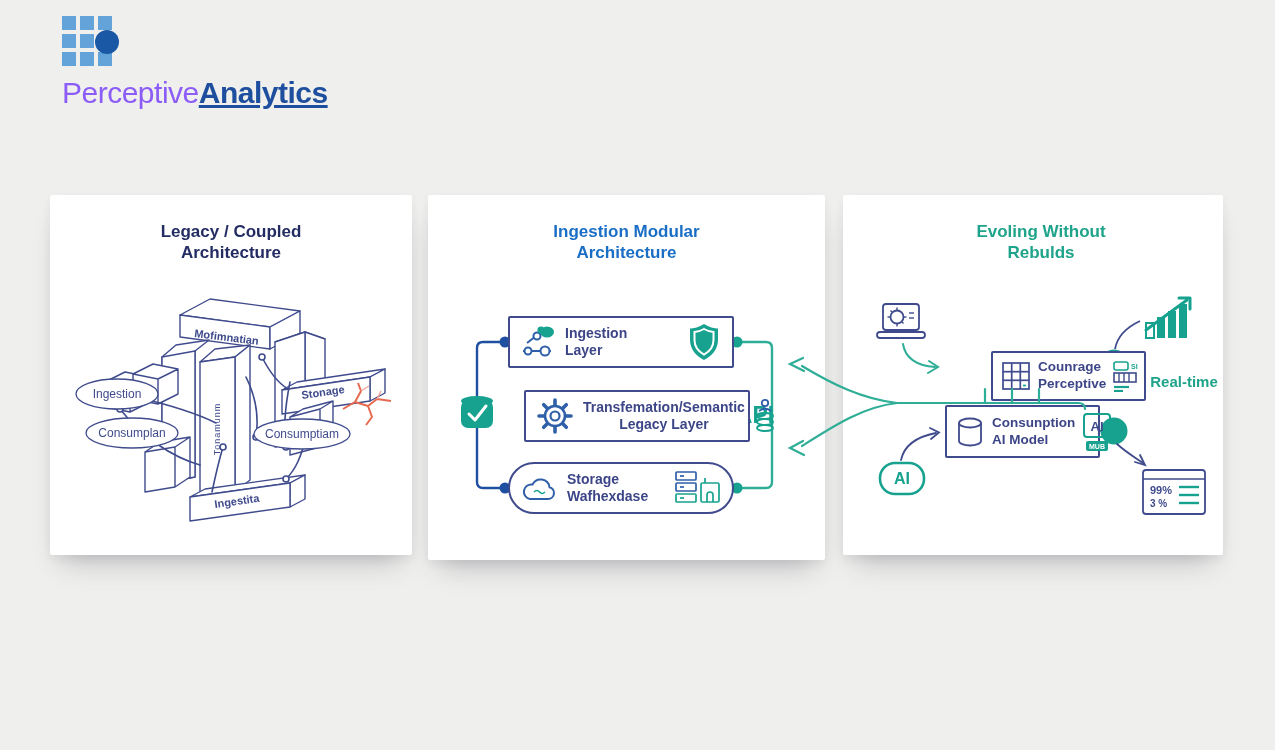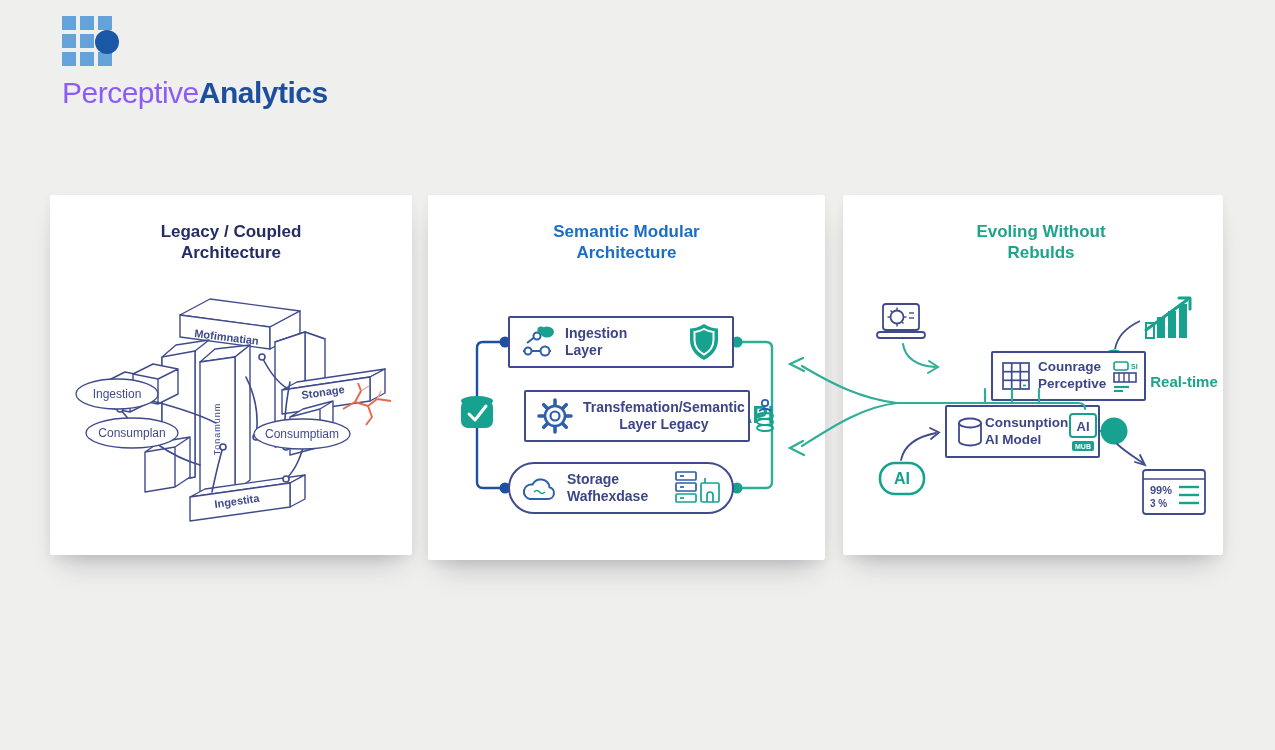--- a/index.html
+++ b/index.html
@@ -17,7 +17,7 @@
   .logo-dot { position:absolute; width:24px; height:24px; border-radius:50%; background:#1a57a5; left:33px; top:14px; }
   .logo-text { margin-top:6px; font-size:30px; letter-spacing:-0.5px; white-space:nowrap; }
   .logo-text .lt1 { color:#8b5cf6; font-weight:400; }
-  .logo-text .lt2 { color:#1d4f9e; font-weight:700; }
+  .logo-text .lt2 { color:#1d4f9e; font-weight:700;text-decoration:underline; }
   
   .card {
     position:absolute; background:#ffffff; border-radius:2px;

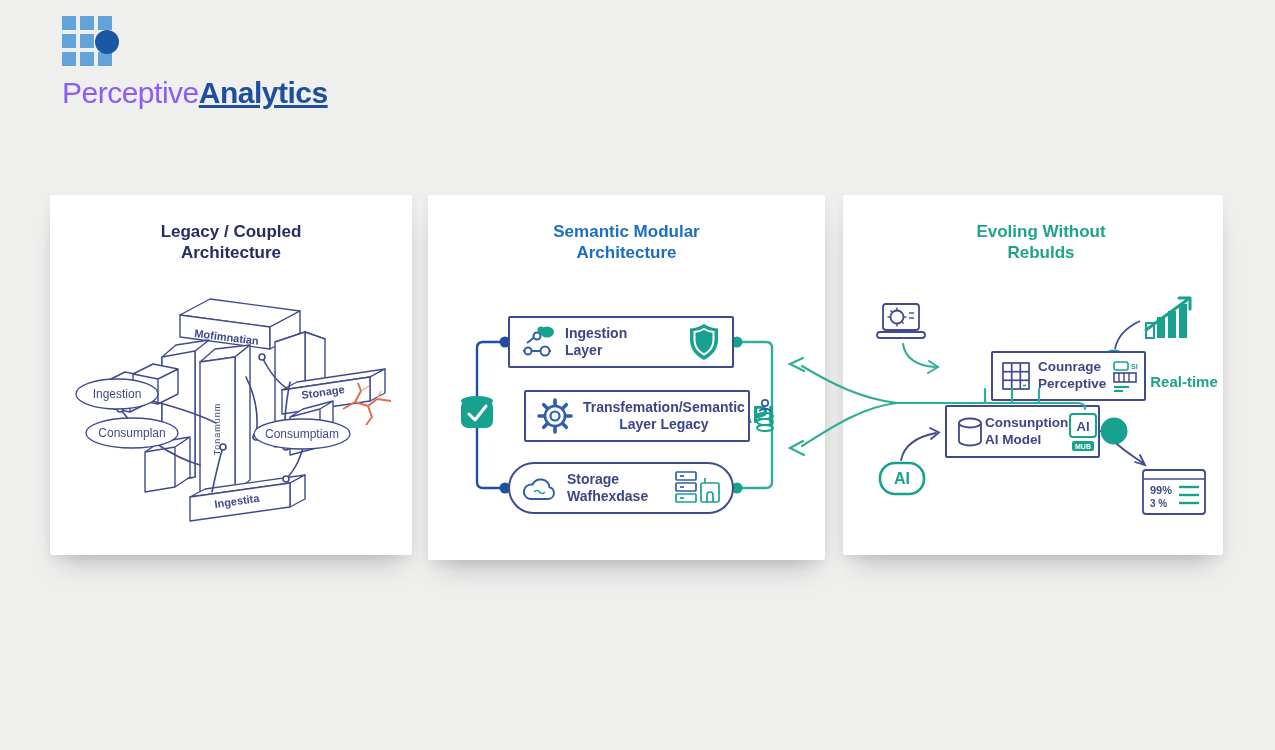--- a/index.html
+++ b/index.html
@@ -164,7 +164,7 @@
 
 <div class="card" id="card-modular">
   <h2>
-    <span style="display:block">Semantic Modular</span>
+    <span style="display:block">Ingestion Modular</span>
     <span style="display:block">Architecture</span>
   </h2>
   <div class="panel-body" id="modular-body">

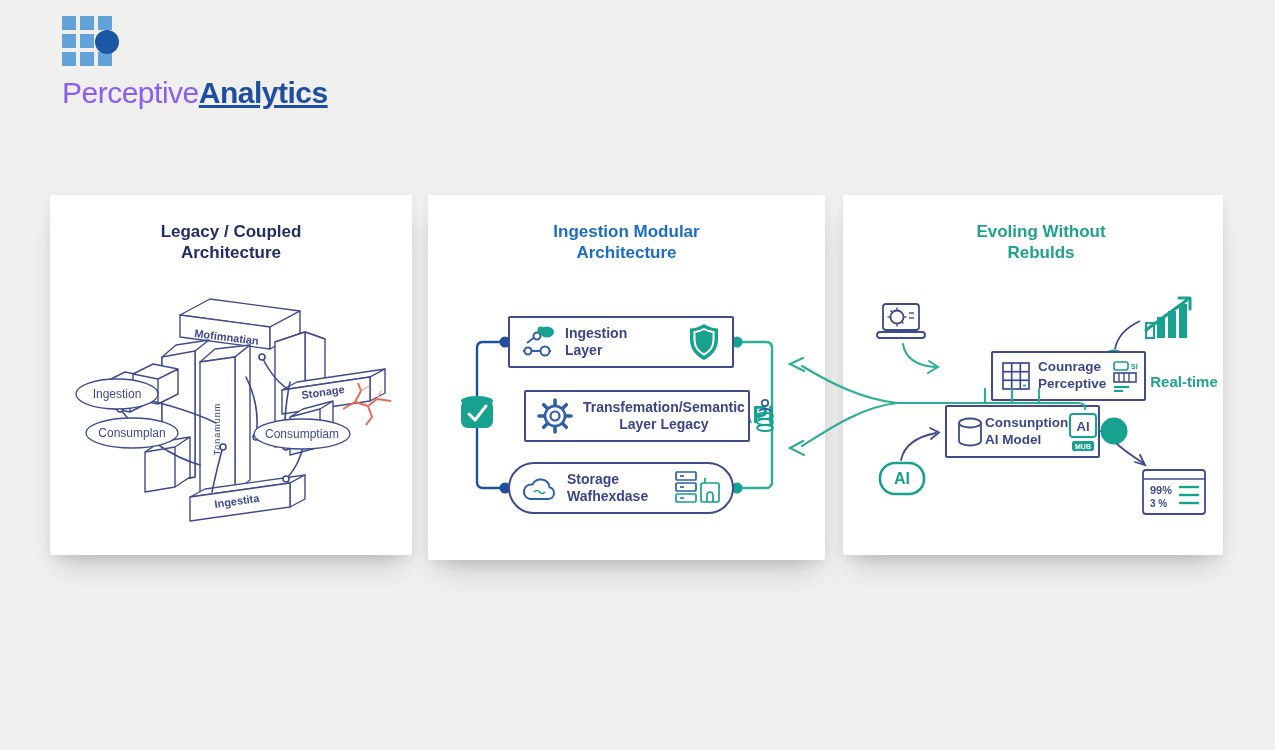--- a/index.html
+++ b/index.html
@@ -224,7 +224,7 @@
       </svg>
       <span class="mbox-text">
         <span>Transfemation/Semantic</span>
-        <span>Layer Legacy</span>
+        <span>Legacy Layer</span>
       </span>
       <svg class="icn" width="22" height="36" viewBox="0 0 22 36" fill="none" stroke="#2e5fa8" stroke-width="1.8">
         <circle cx="11" cy="5" r="3.2"></circle>

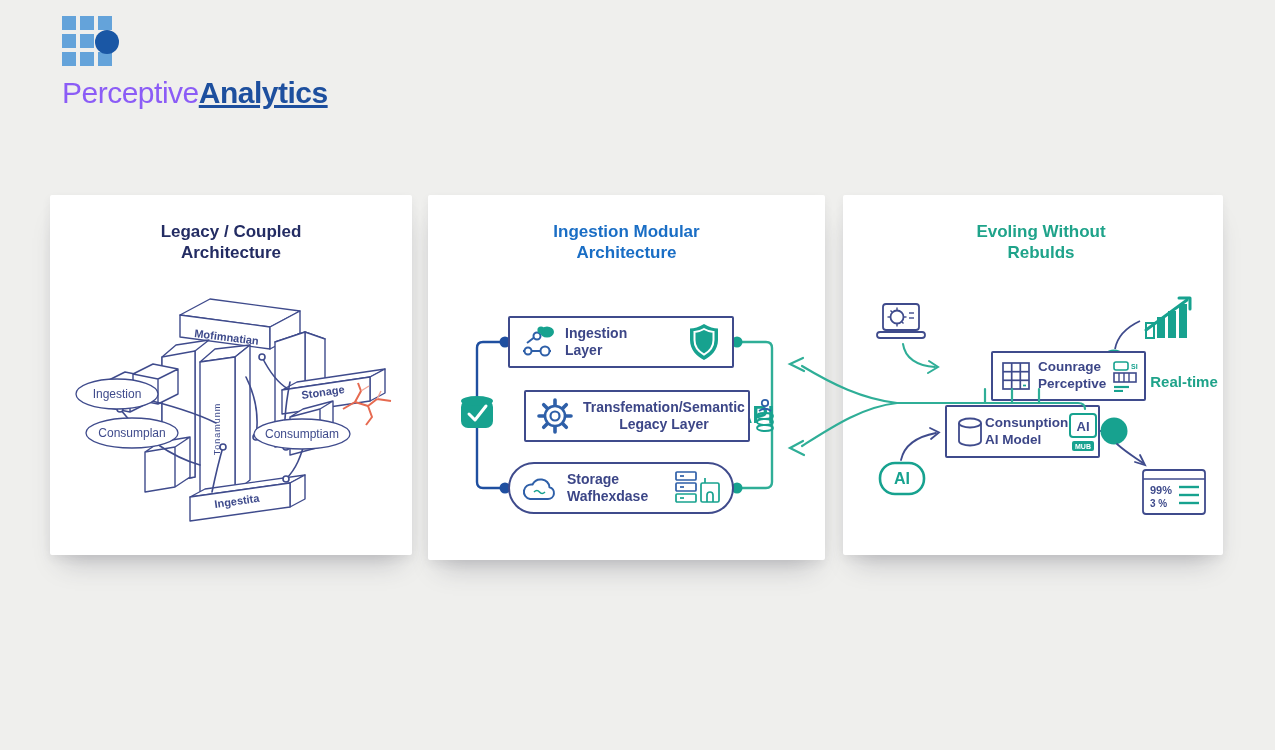--- a/index.html
+++ b/index.html
@@ -360,7 +360,7 @@
       </svg>
     </div>
 
-    <div class="mbox" style="left:102px; top:115px; width:155px; height:53px; padding:0 8px; gap:0;">
+    <div class="mbox" style="left:102px; top:115px; width:155px; height:53px; padding:0 8px; gap:7px;">
       <svg class="icn" width="30" height="32" viewBox="0 0 30 32" fill="none" stroke="#3f4b8c" stroke-width="1.8">
         <ellipse cx="15" cy="7" rx="11" ry="4.5"></ellipse>
         <path d="M4,7 V25 a11,4.5 0 0 0 22,0 V7"></path>

